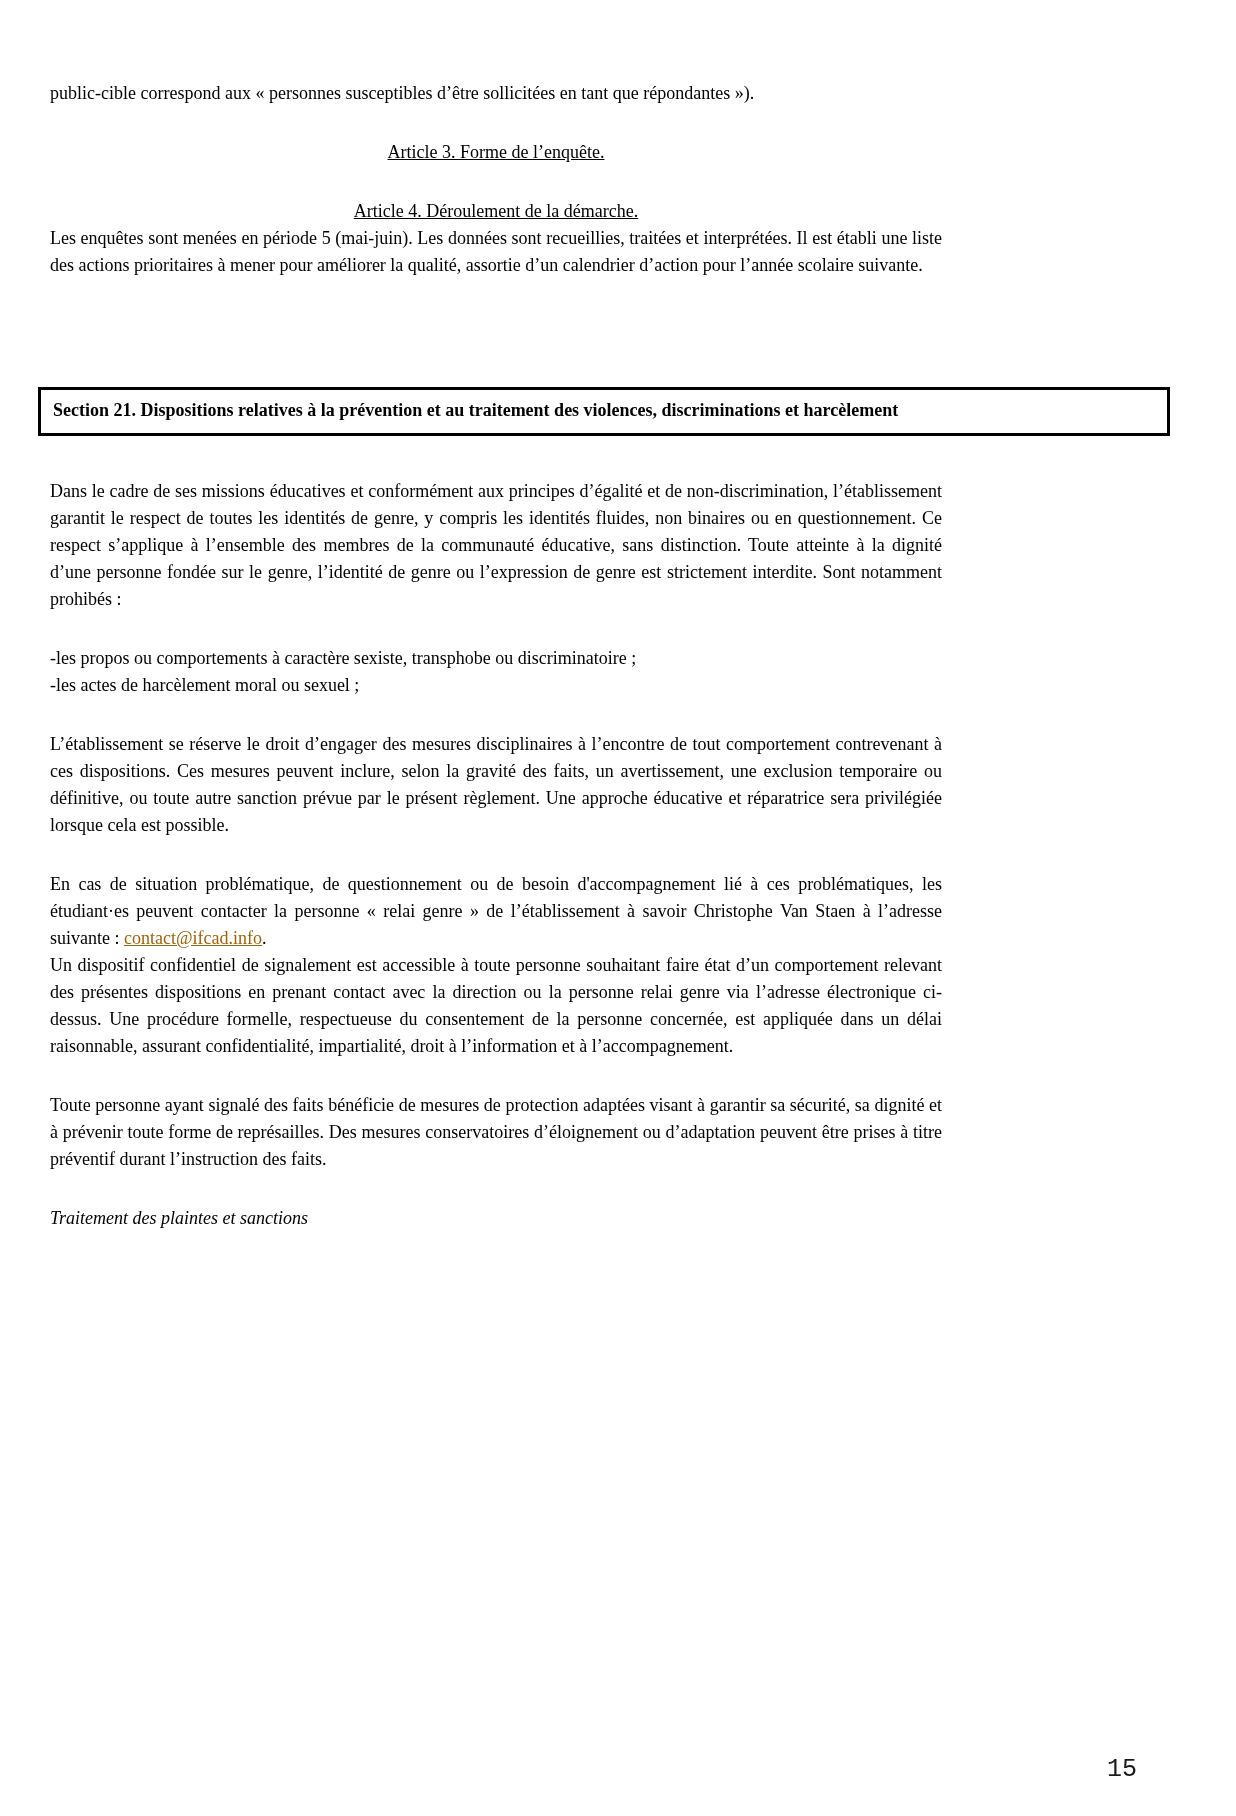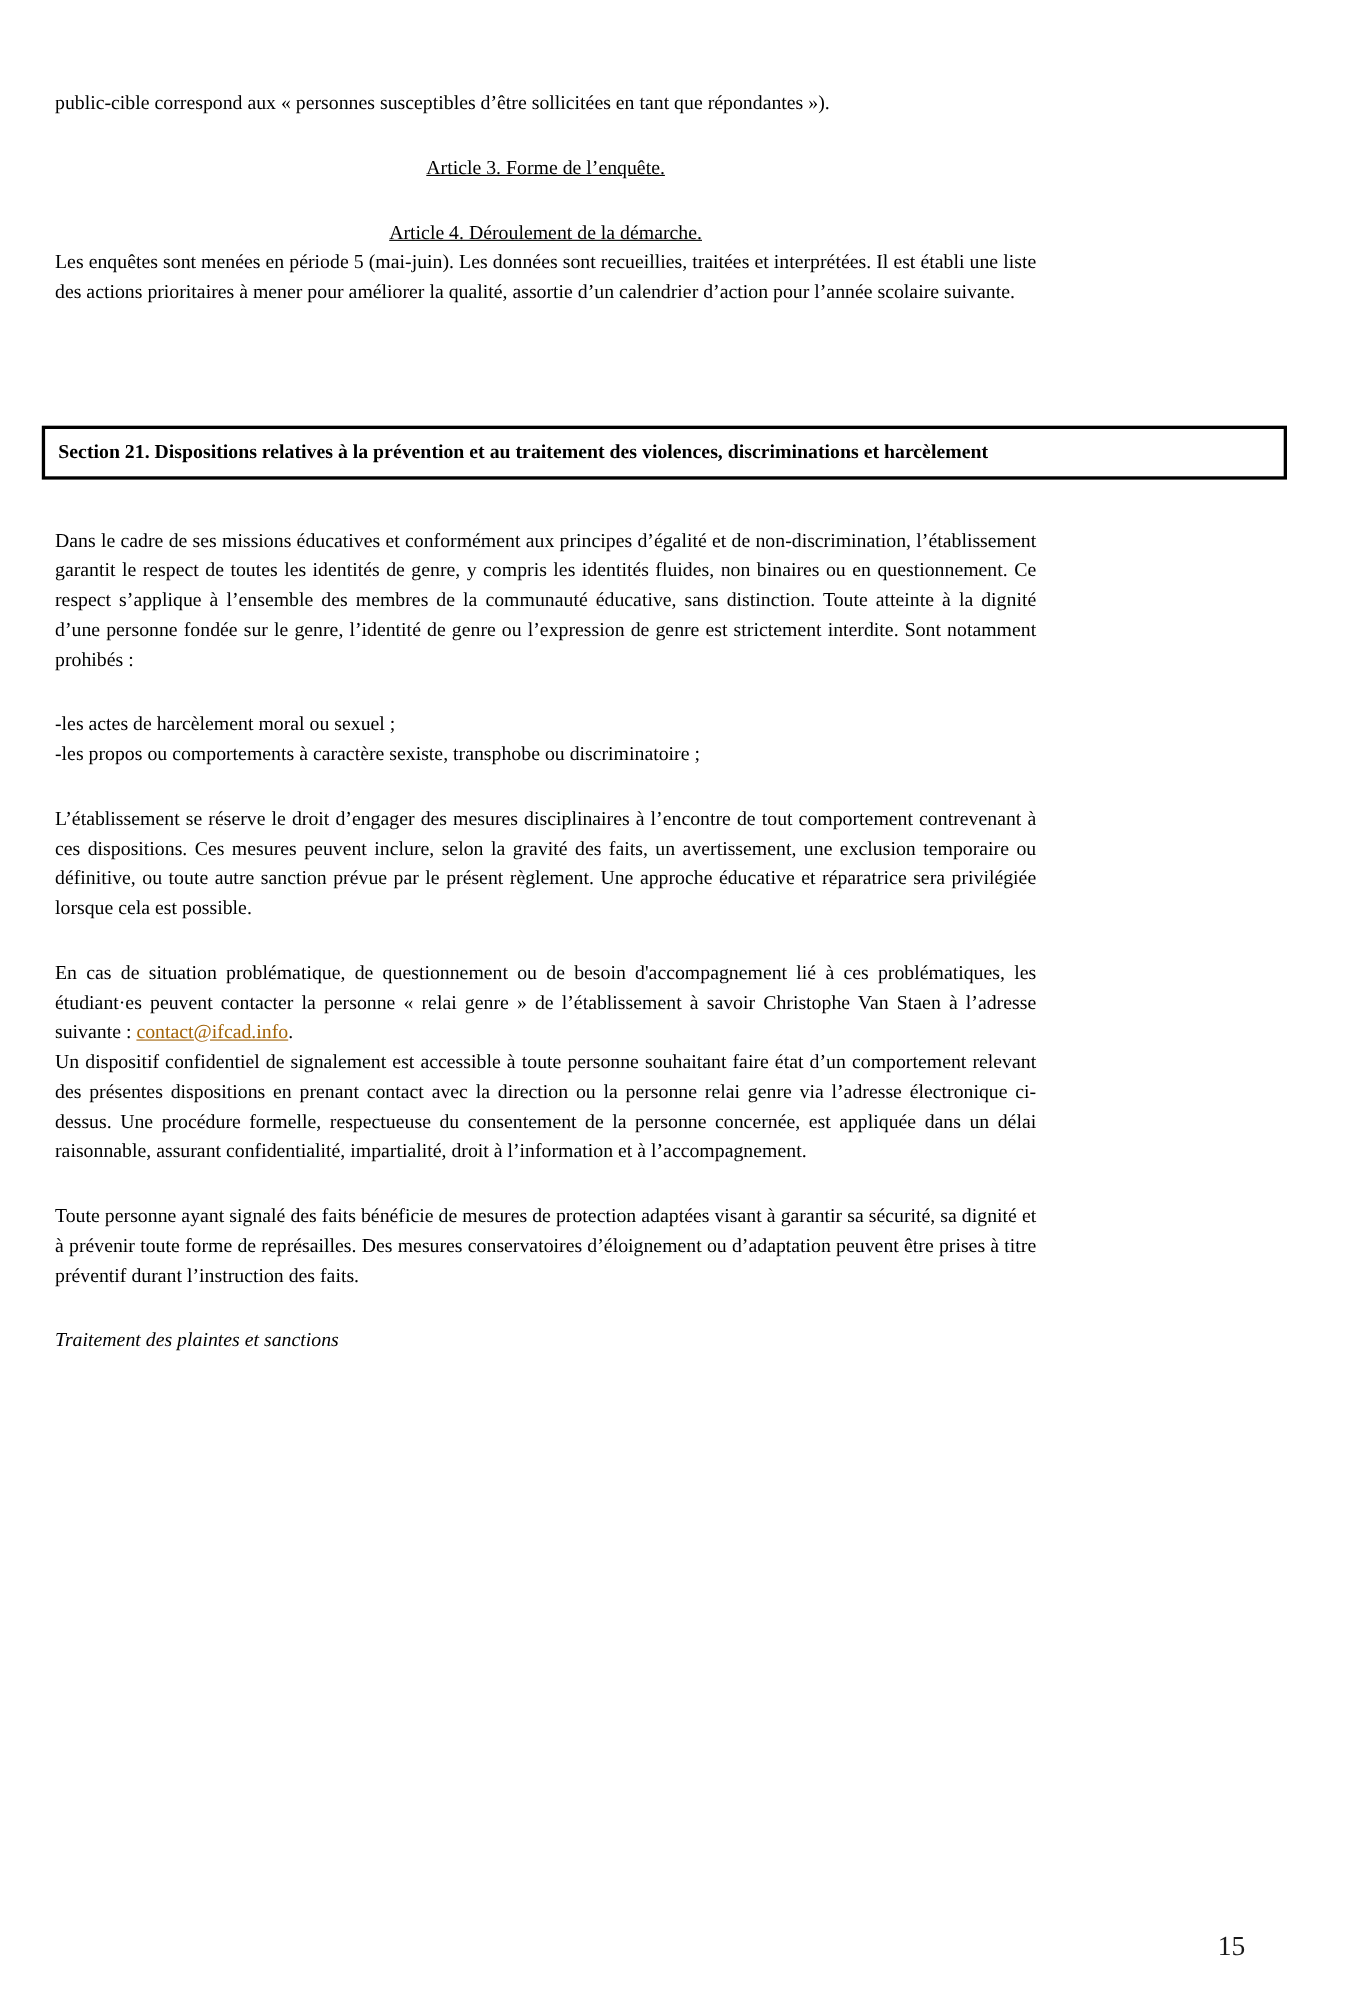--- a/index.html
+++ b/index.html
@@ -73,8 +73,8 @@
     <p class="intro-after-box">Dans le cadre de ses missions éducatives et conformément aux principes d’égalité et de non-discrimination, l’établissement garantit le respect de toutes les identités de genre, y compris les identités fluides, non binaires ou en questionnement. Ce respect s’applique à l’ensemble des membres de la communauté éducative, sans distinction. Toute atteinte à la dignité d’une personne fondée sur le genre, l’identité de genre ou l’expression de genre est strictement interdite. Sont notamment prohibés :</p>
 
     <div class="gap">
+      <p>-les propos ou comportements à caractère sexiste, transphobe ou discriminatoire ;</p>
       <p>-les actes de harcèlement moral ou sexuel ;</p>
-      <p>-les propos ou comportements à caractère sexiste, transphobe ou discriminatoire ;</p>
     </div>
 
     <p class="gap">L’établissement se réserve le droit d’engager des mesures disciplinaires à l’encontre de tout comportement contrevenant à ces dispositions. Ces mesures peuvent inclure, selon la gravité des faits, un avertissement, une exclusion temporaire ou définitive, ou toute autre sanction prévue par le présent règlement. Une approche éducative et réparatrice sera privilégiée lorsque cela est possible.</p>

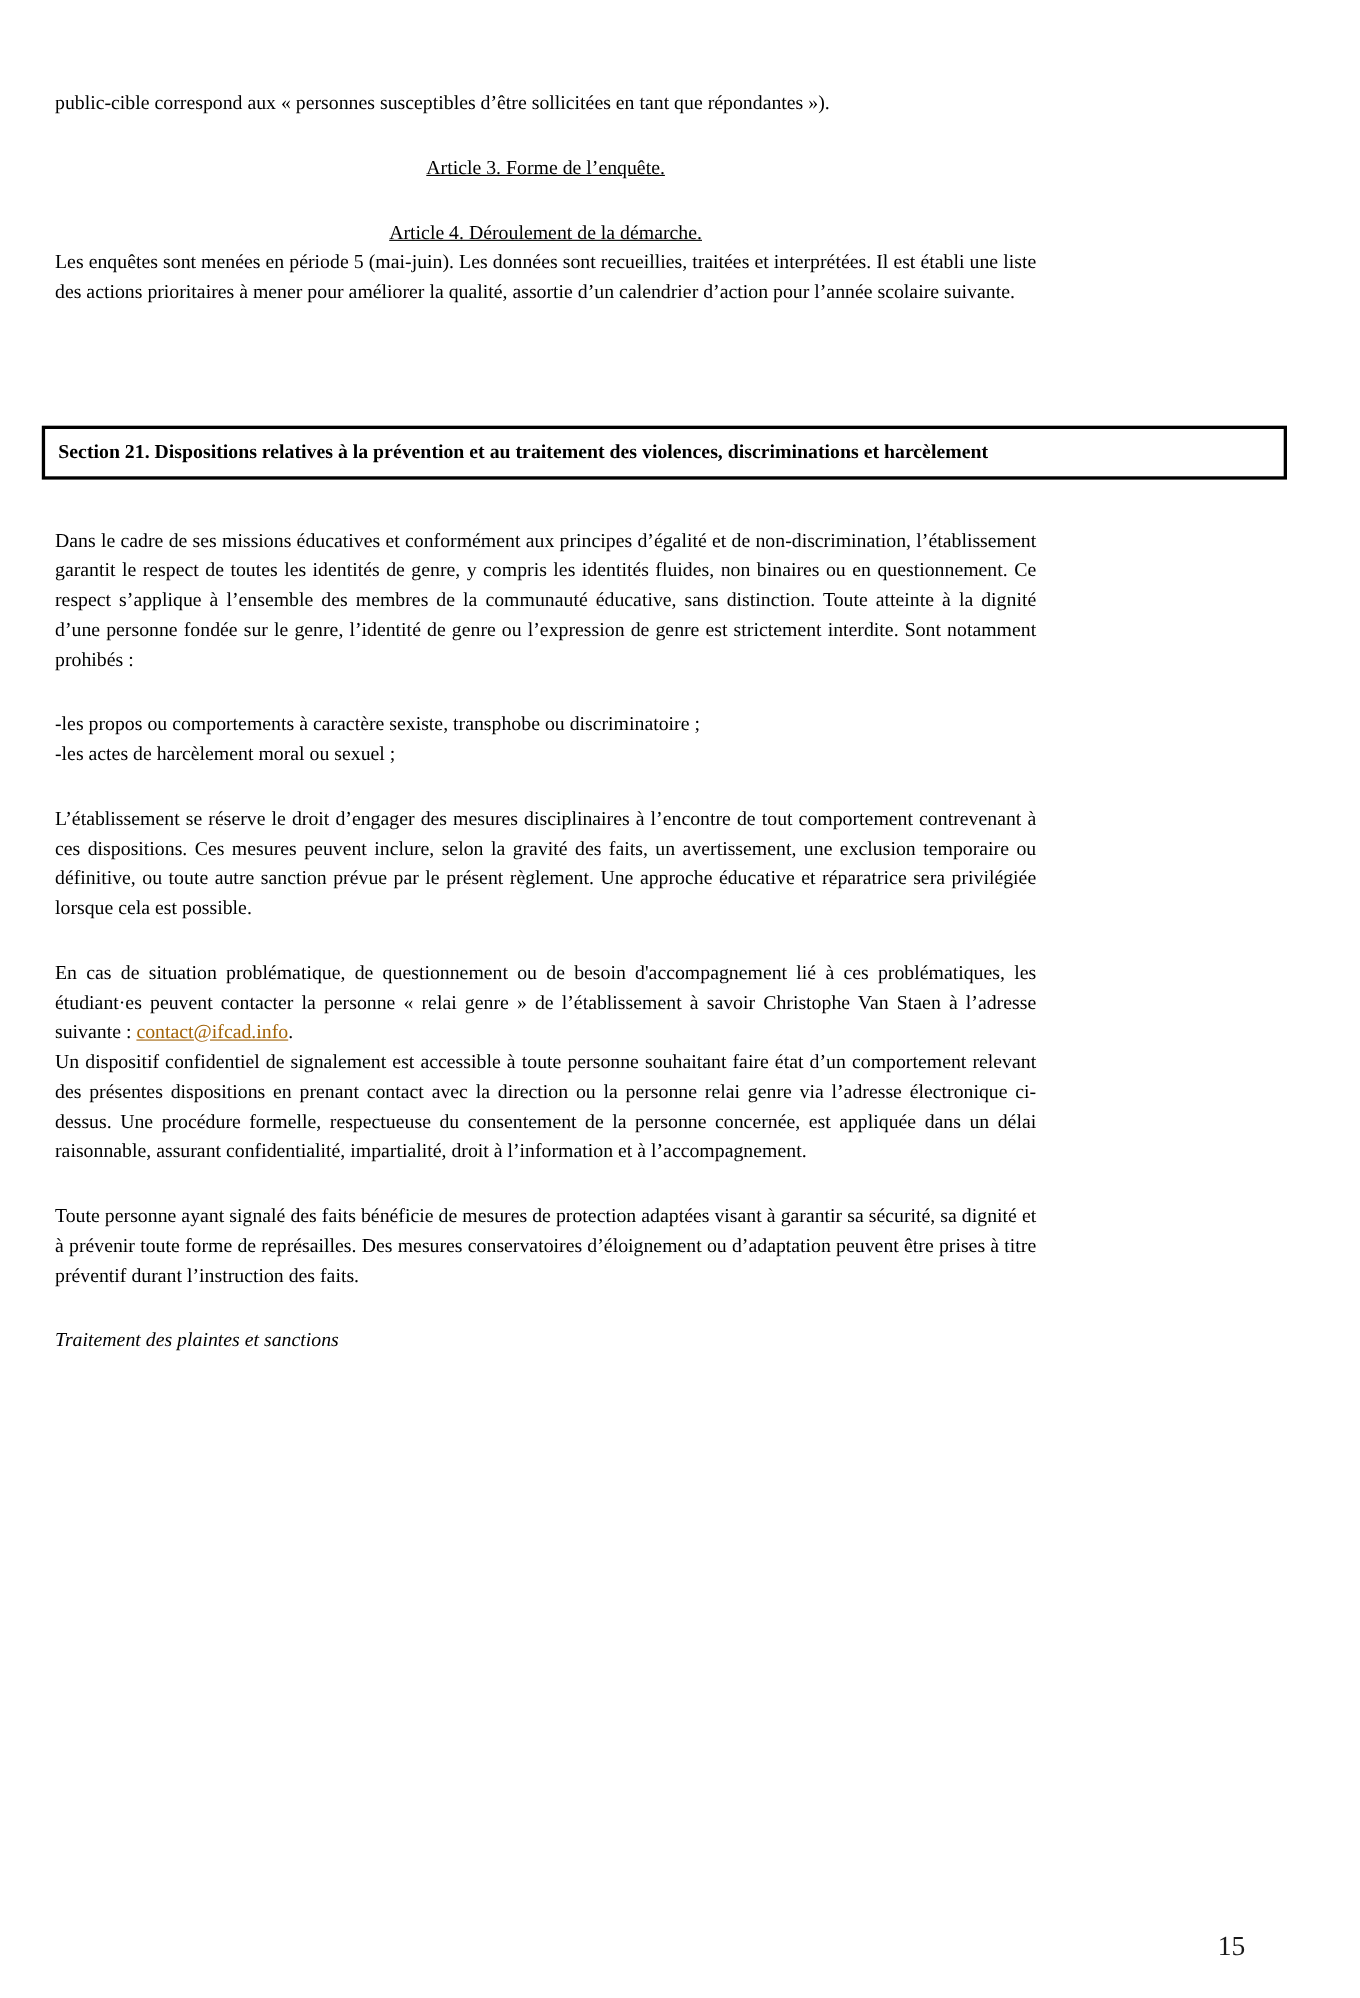--- a/index.html
+++ b/index.html
@@ -47,7 +47,7 @@
     position: absolute;
     left: 1107px;
     top: 1757px;
-    font-family: Liberation Serif, serif;
+    font-family: Liberation Mono, monospace;
     font-size: 25px;
     line-height: 1;
     color: #1a1a1a;

